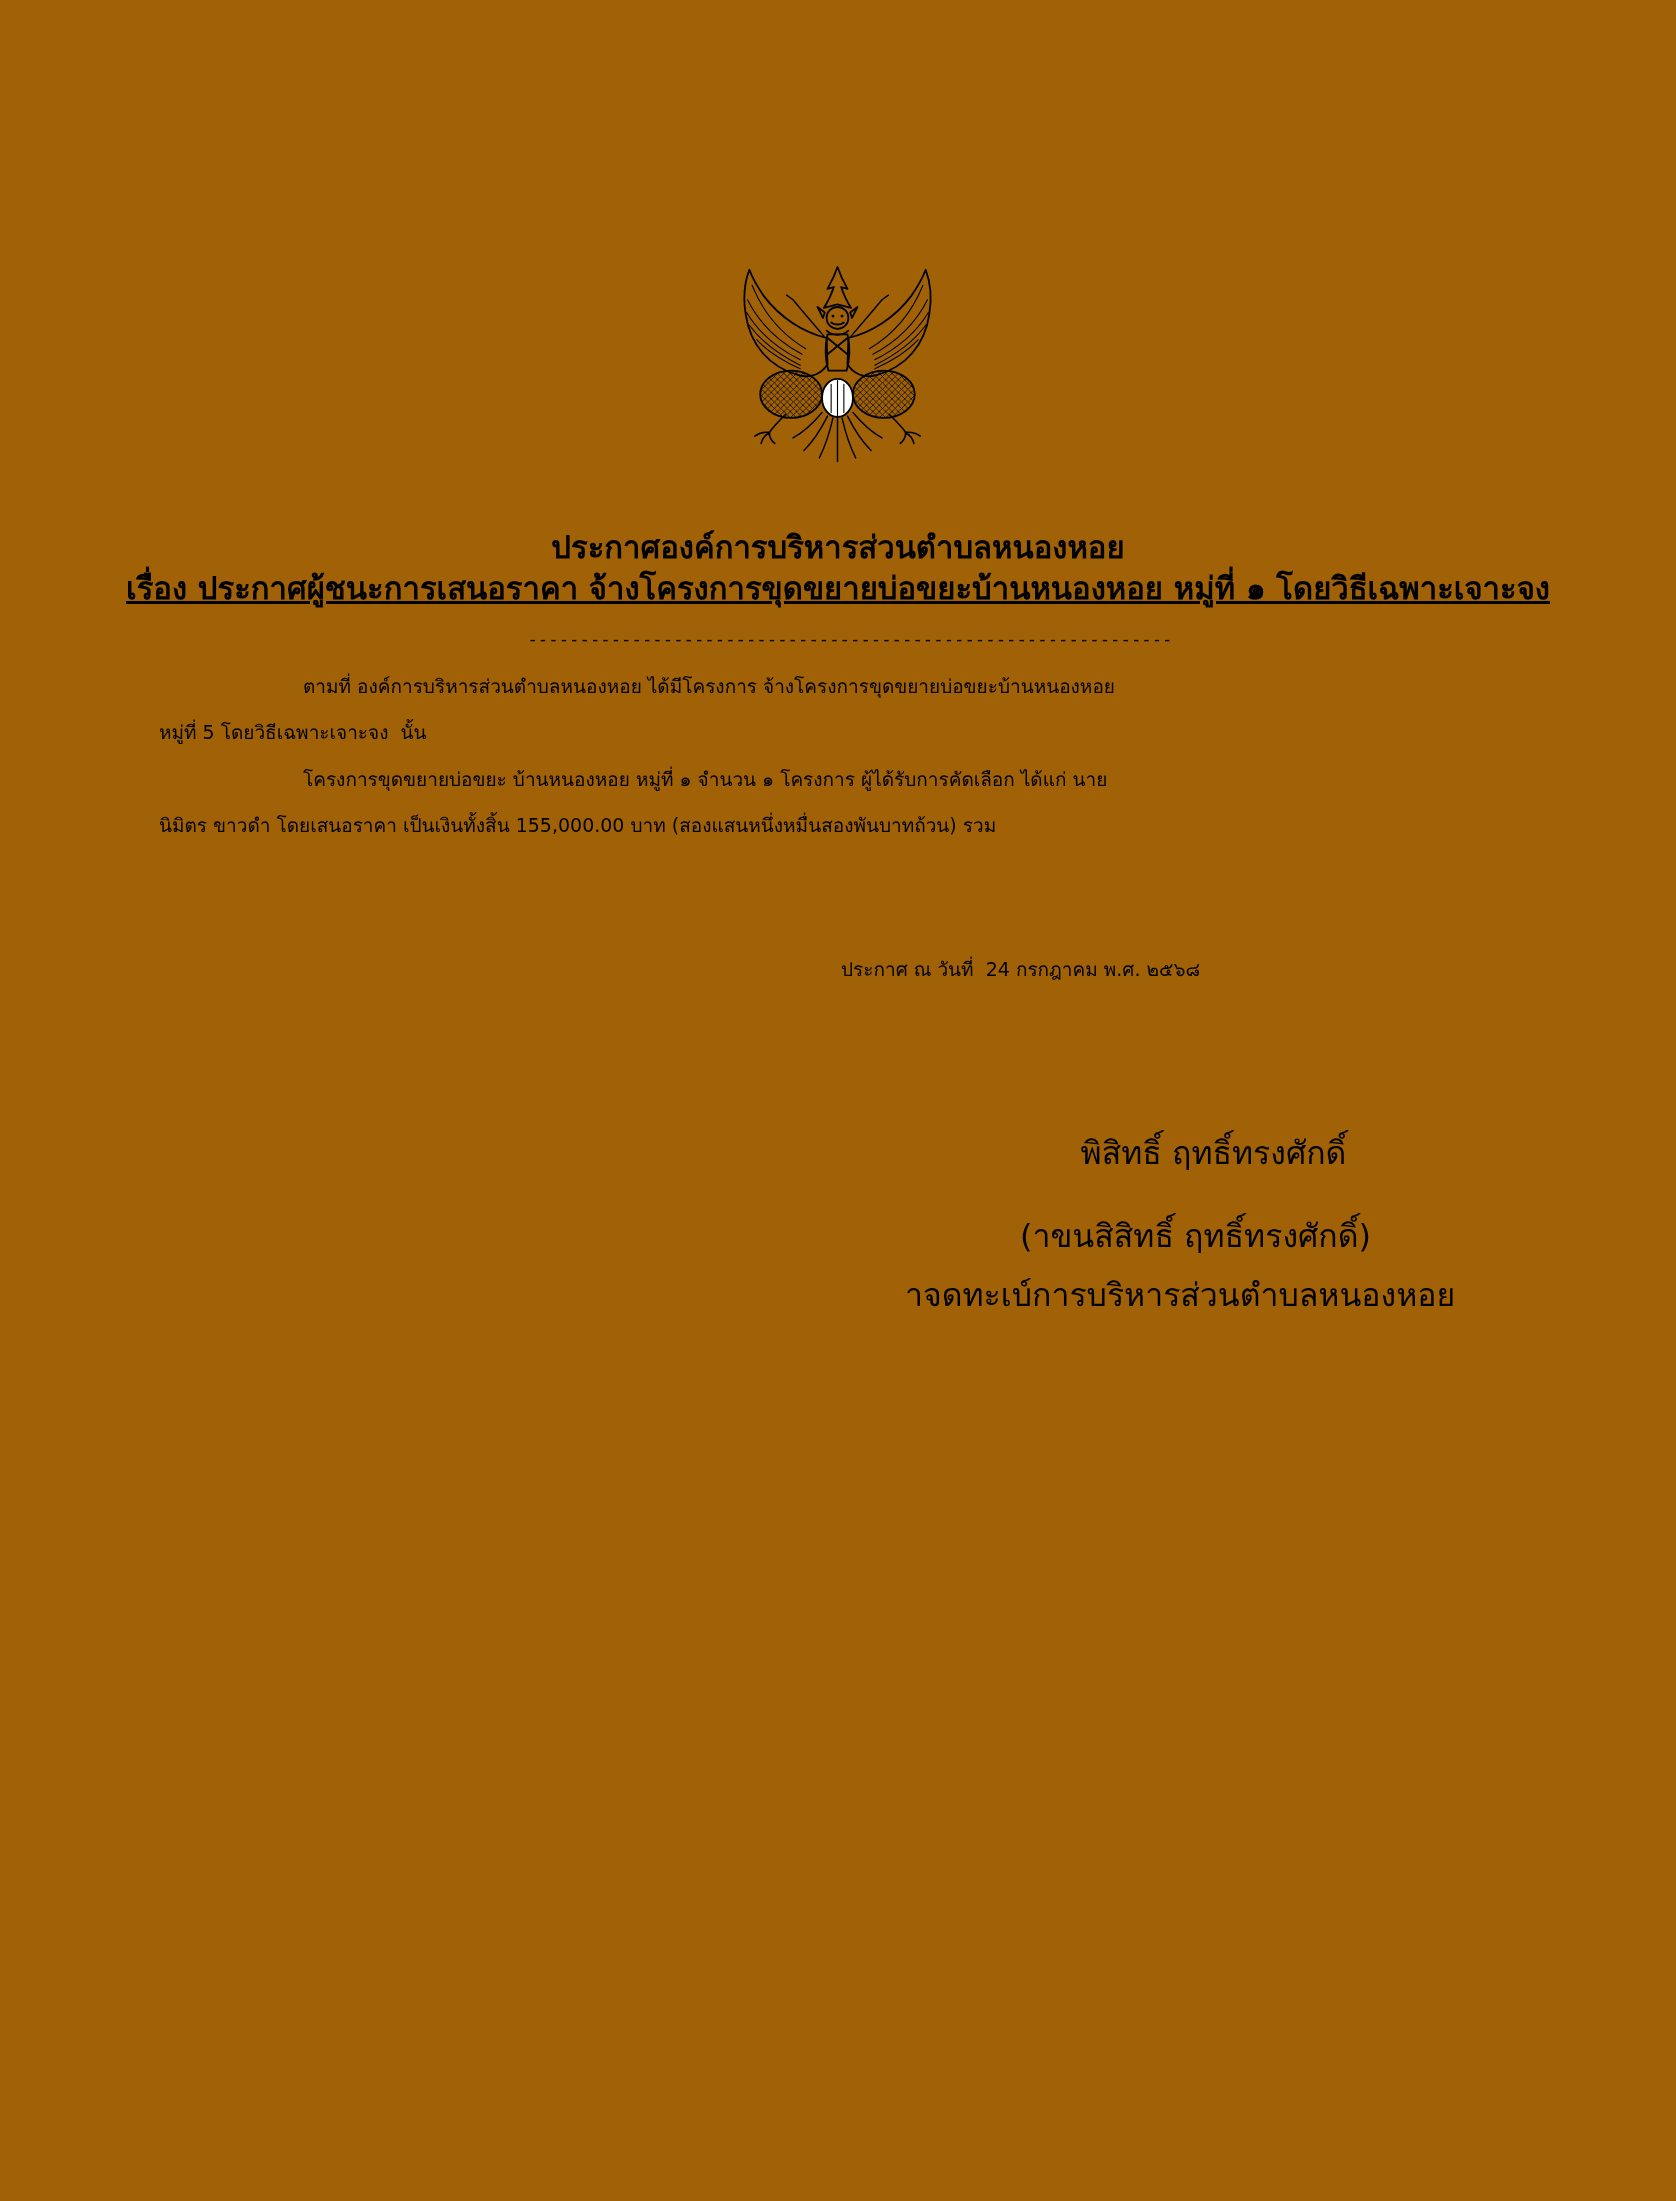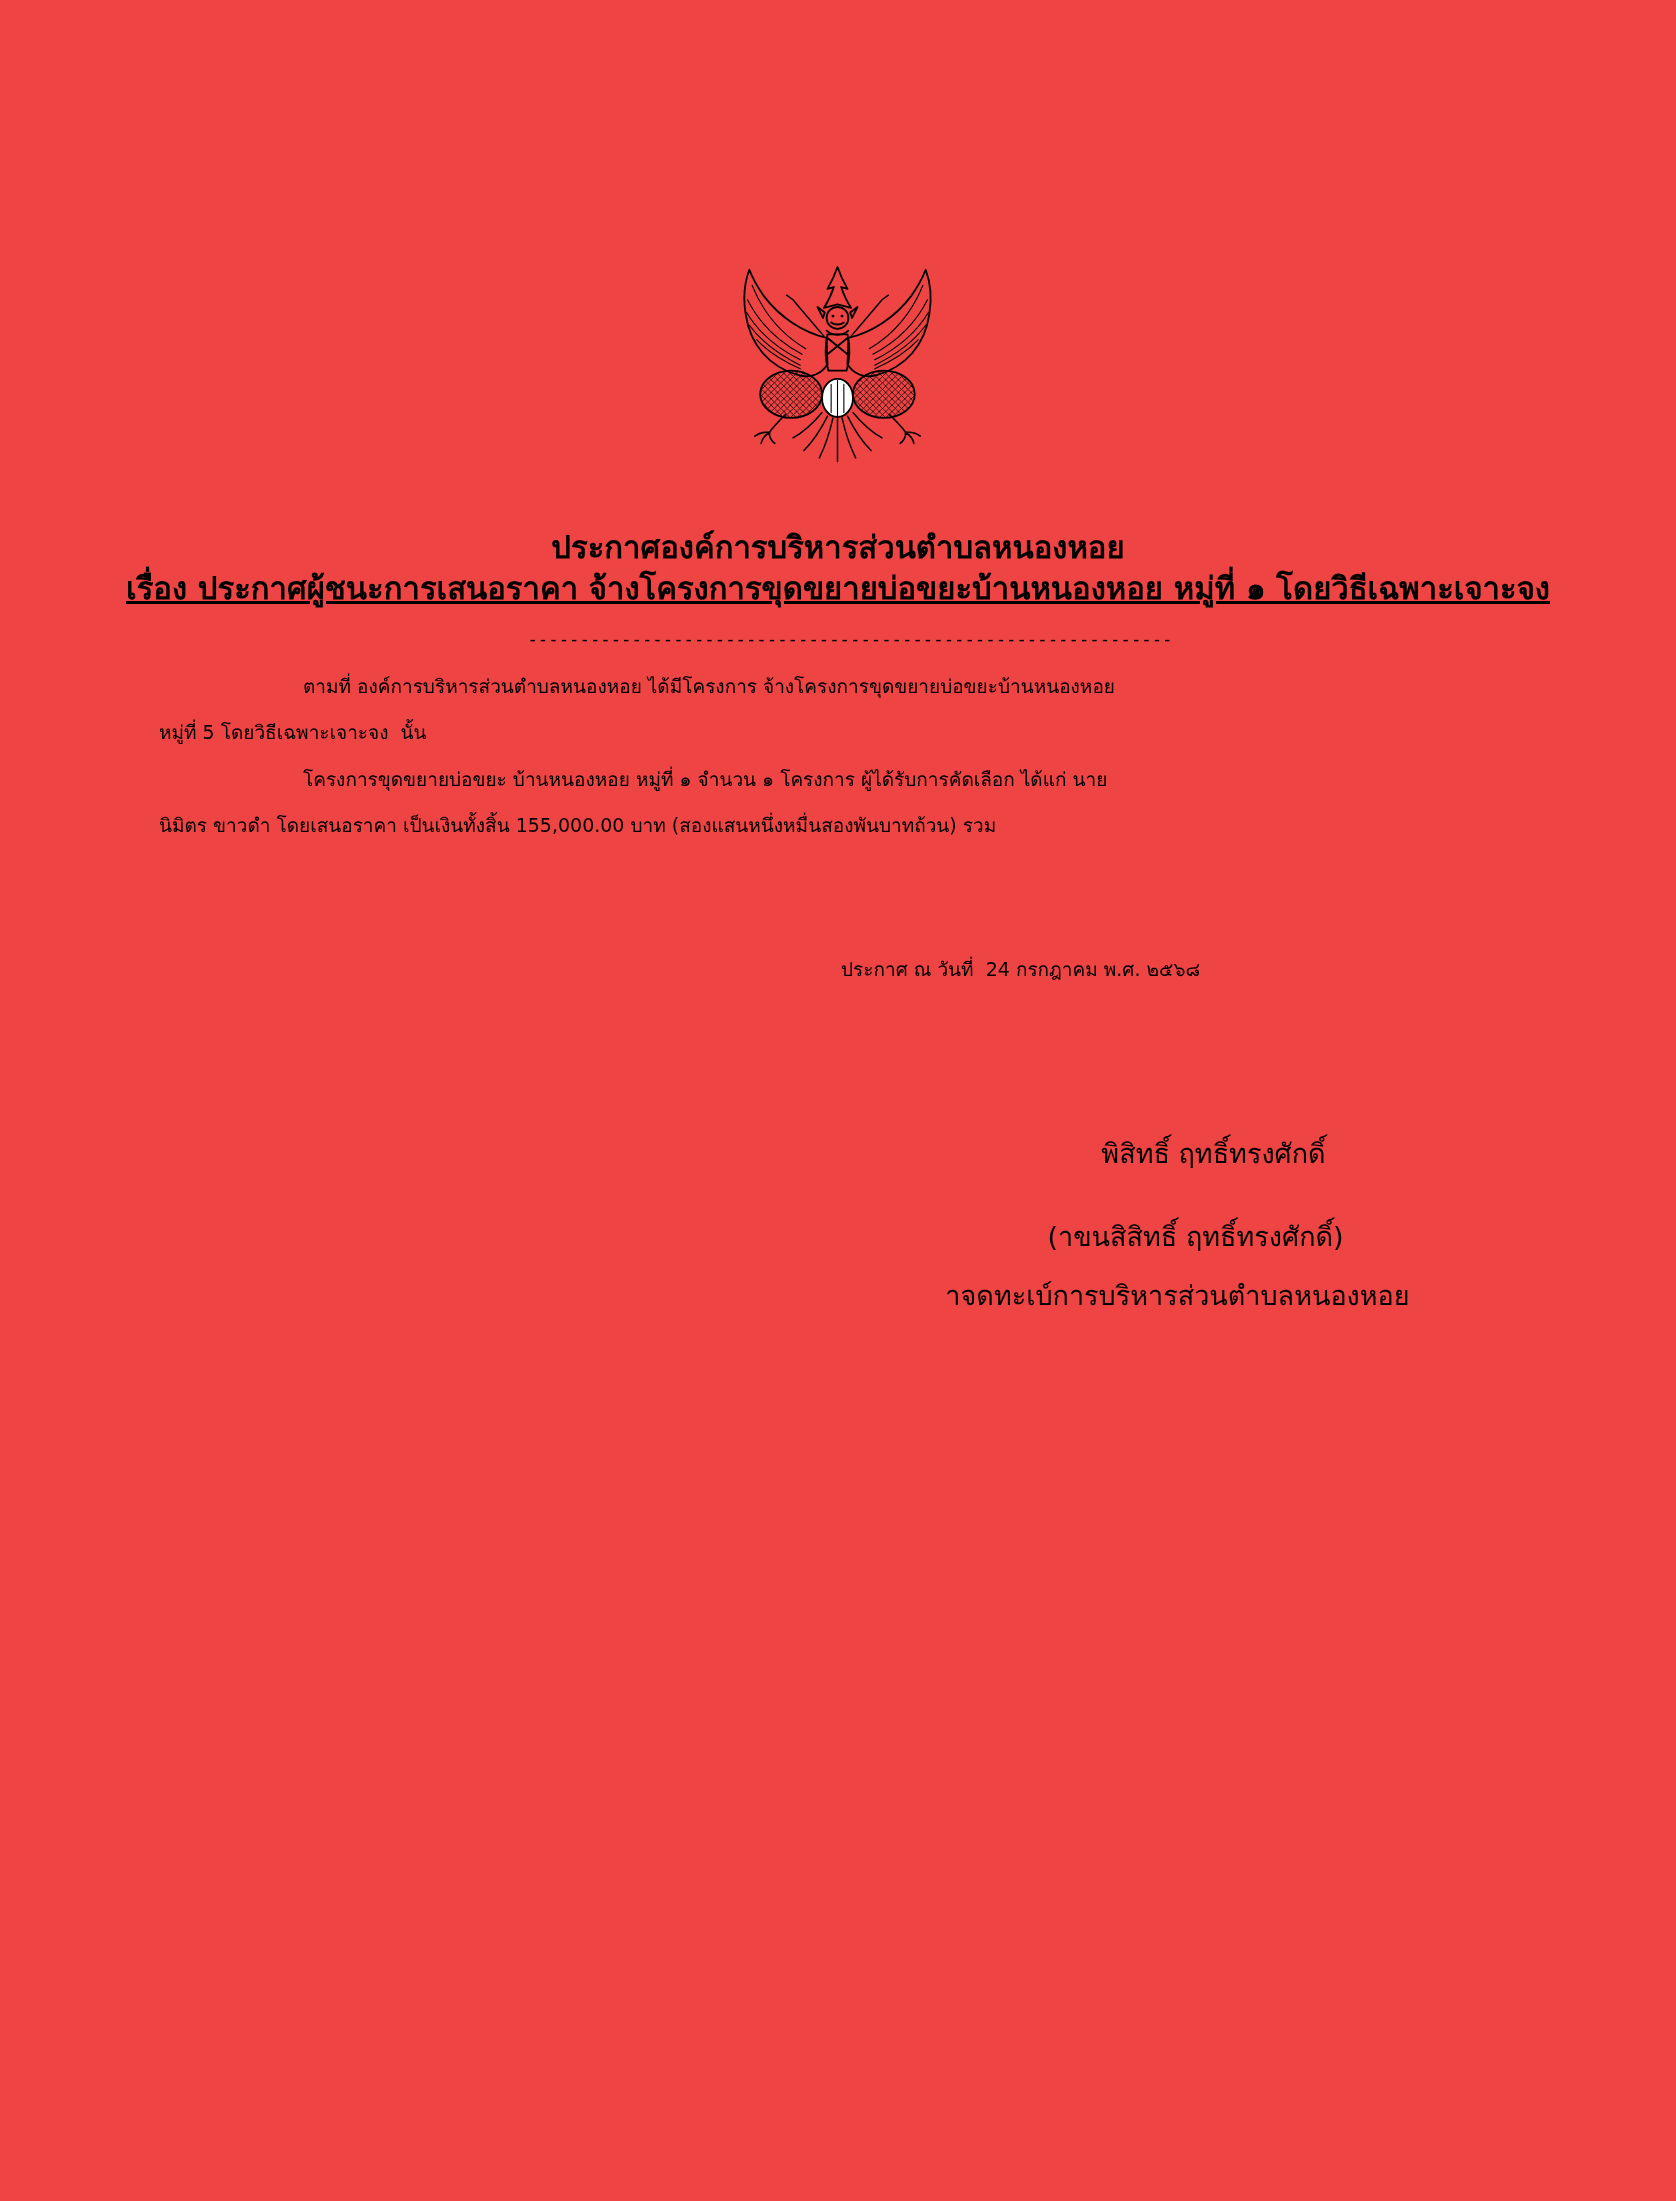--- a/index.html
+++ b/index.html
@@ -7,7 +7,7 @@
     position: relative;
     width: 1676px;
     height: 2201px;
-    background: #ef4444;
+    background: #a16207;
     color: #000000;
     font-family: "DejaVu Sans", "Liberation Sans", sans-serif;
     overflow: hidden;

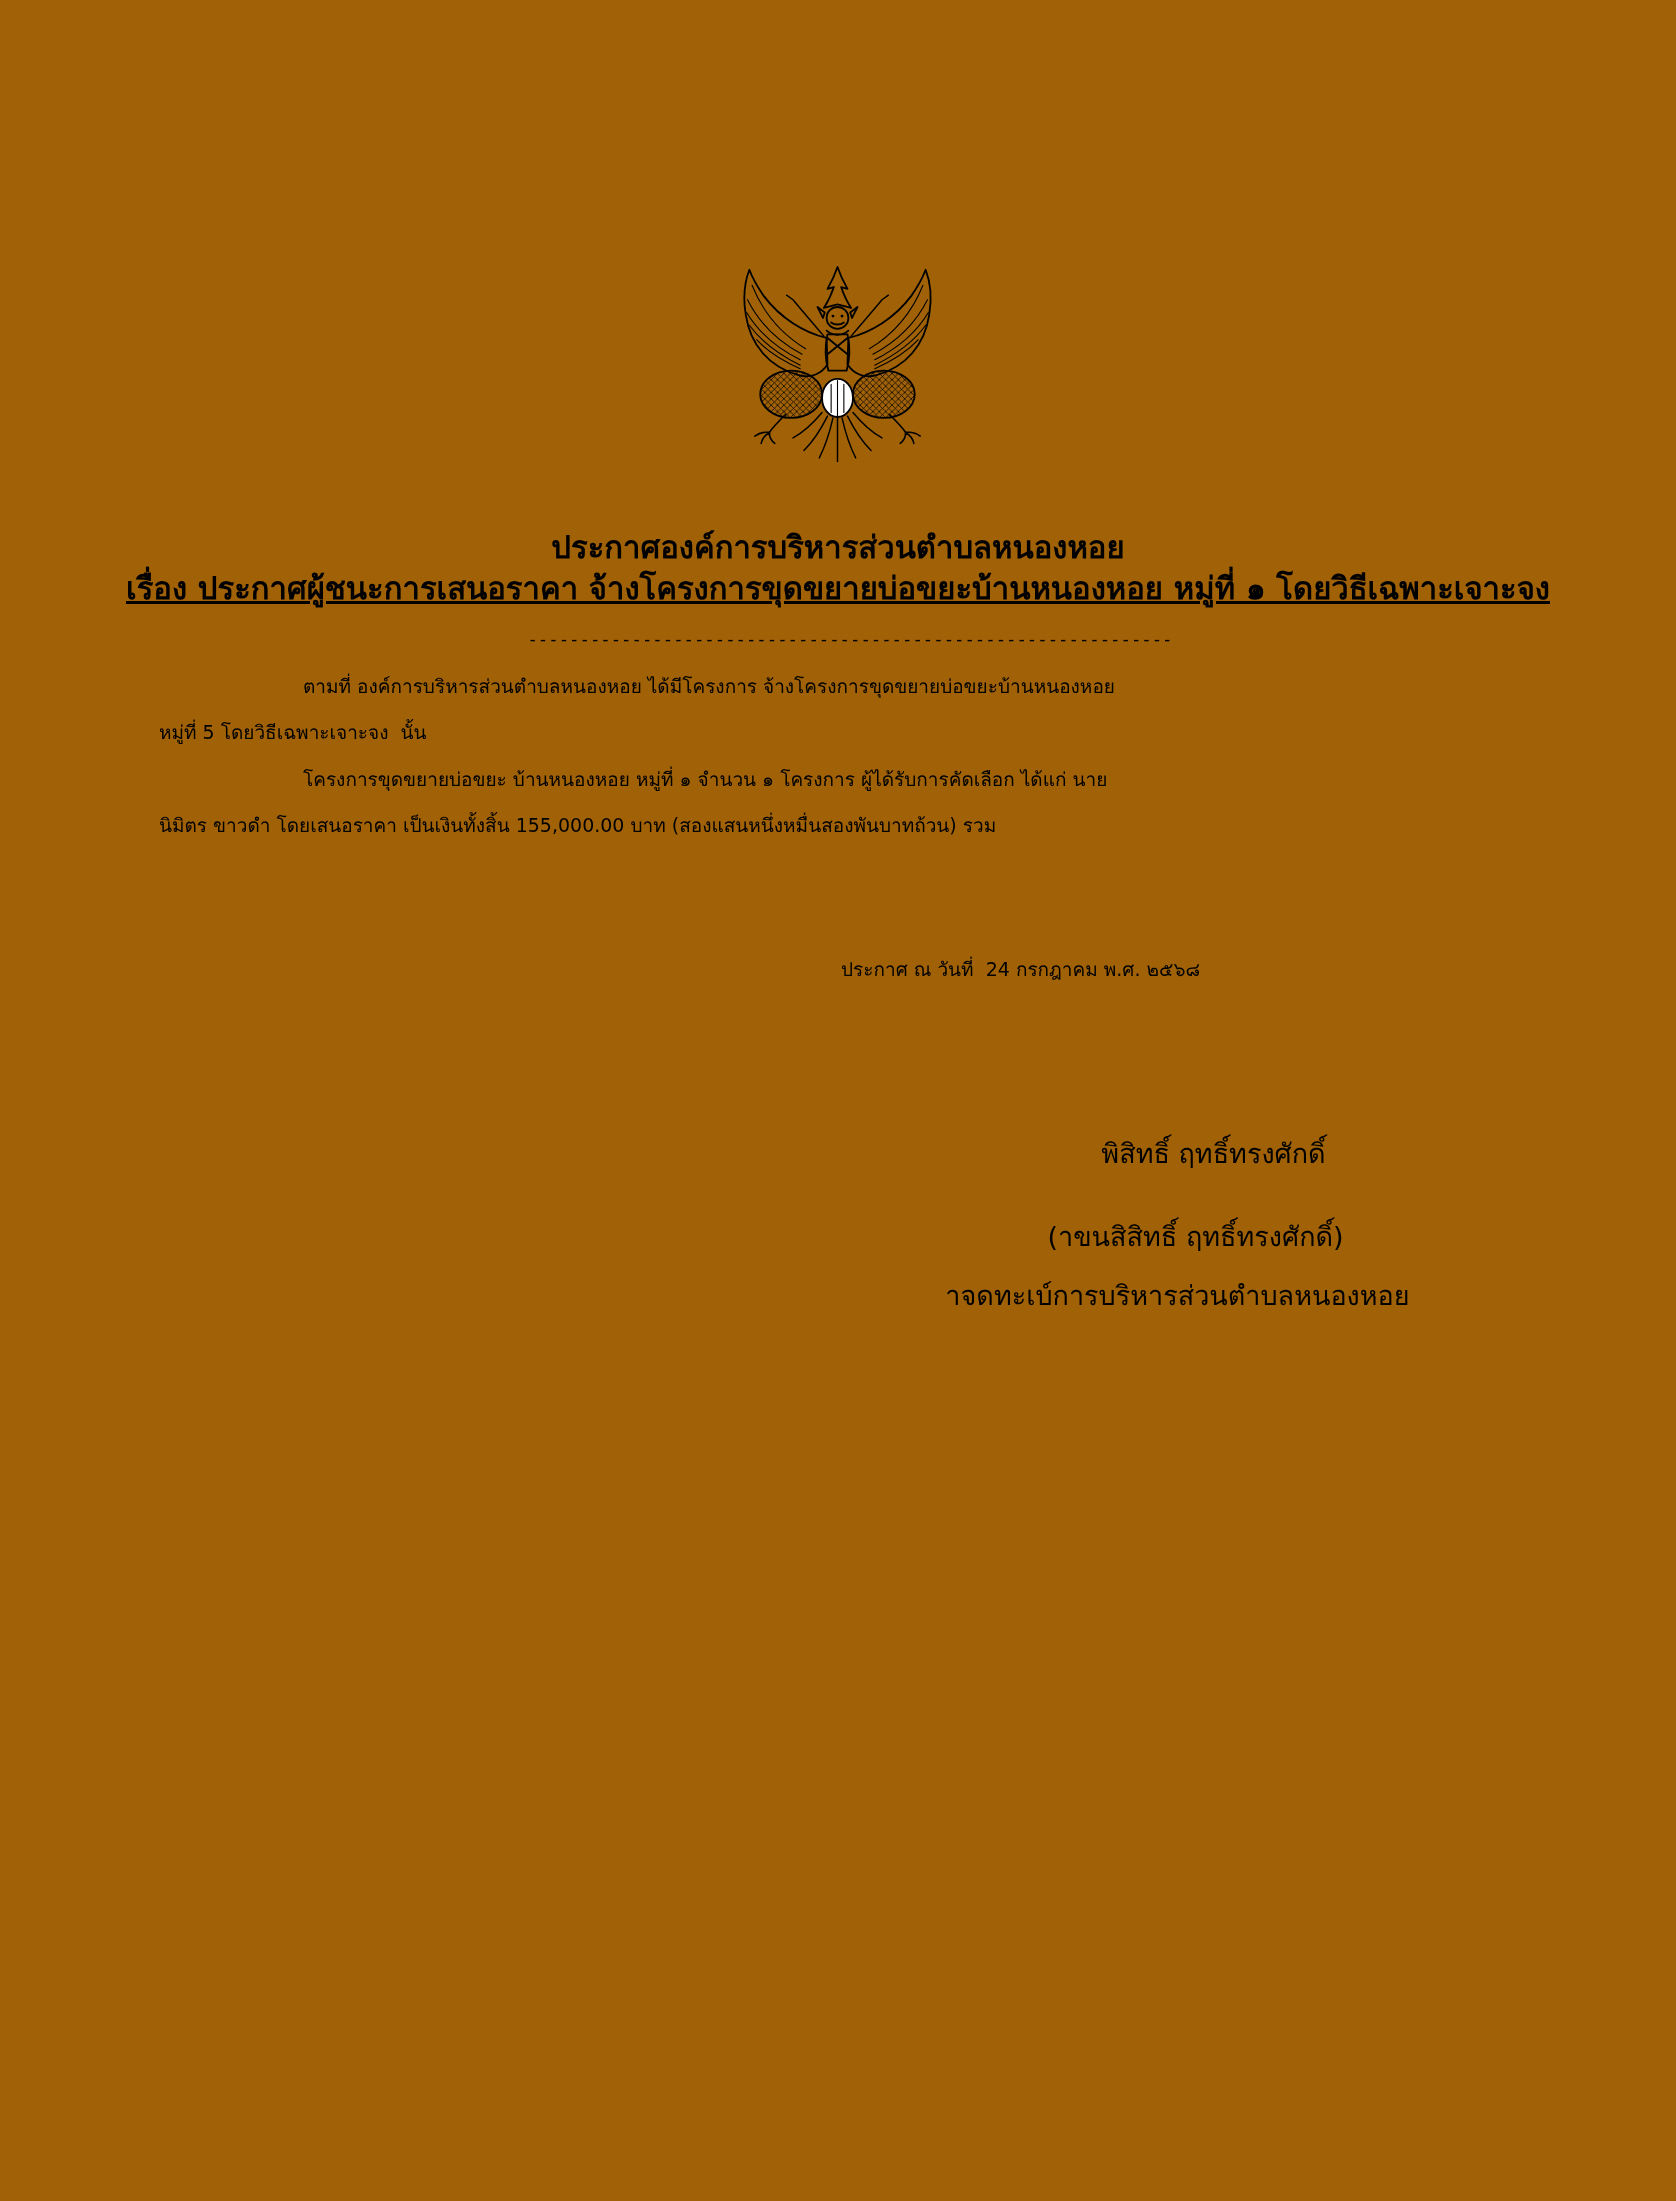--- a/index.html
+++ b/index.html
@@ -16,7 +16,7 @@
   .center-full { left: 0; width: 1676px; text-align: center; }
   .title-text { font-weight: bold; font-size: 31px; line-height: 46px; }
   .body-text  { font-size: 19px; line-height: 46px; }
-  .sig-text   { font-size: 27px; line-height: 49px; }
+  .sig-text   { font-size: 32px; line-height: 49px; }
   .sep-text {
     font-family: "DejaVu Sans Mono", "Liberation Mono", monospace;
     font-size: 17.3px; line-height: 22px;

